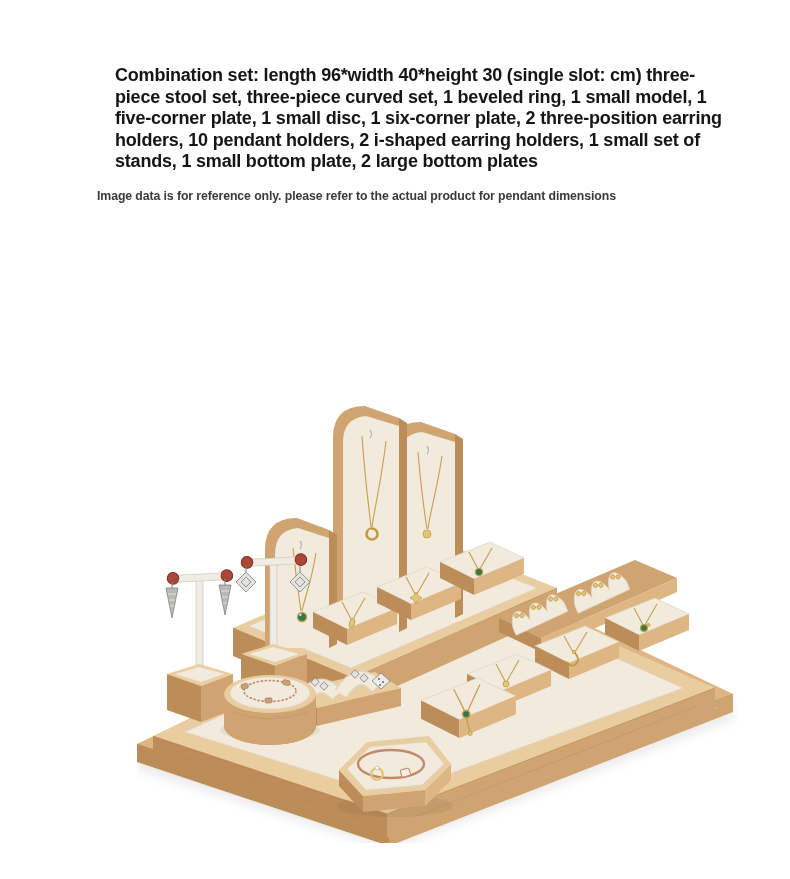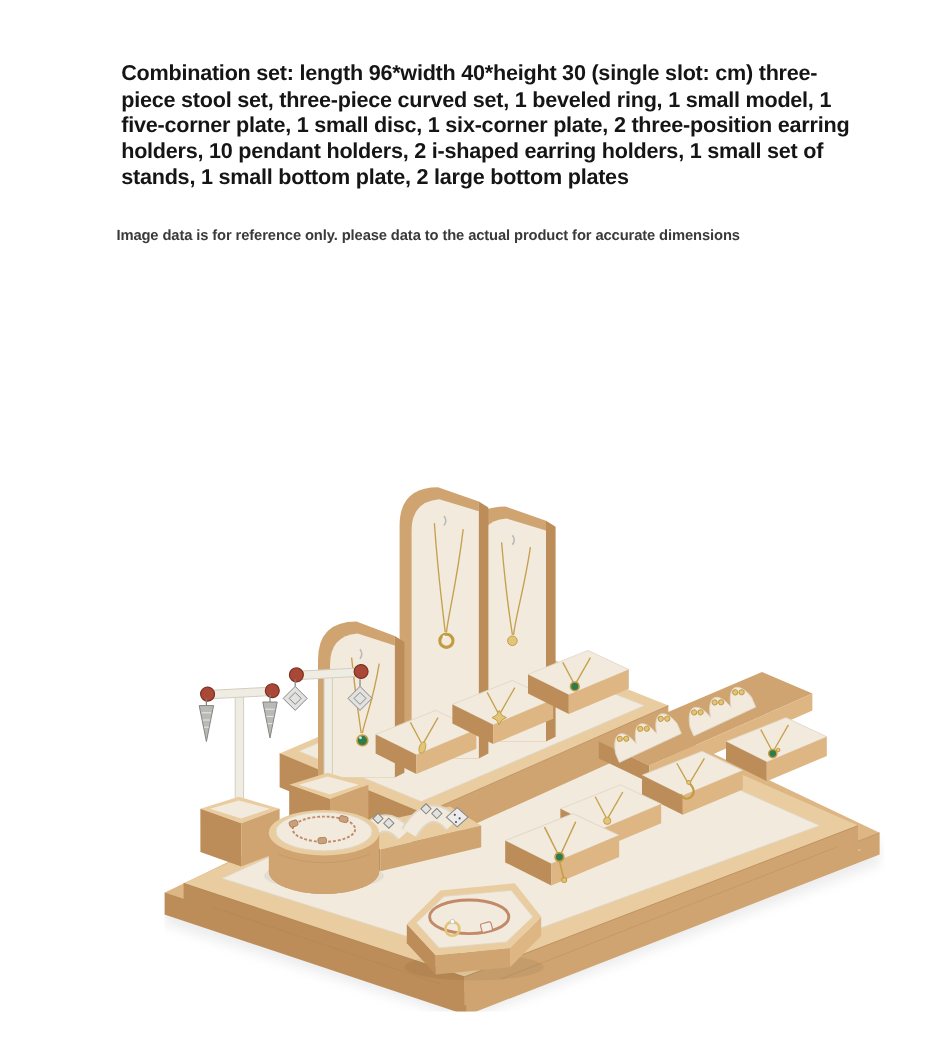--- a/index.html
+++ b/index.html
@@ -14,7 +14,7 @@
   html,body{margin:0;padding:0;background:var(--background);}
   .page{position:relative;width:790px;height:879px;overflow:hidden;
         font-family:"Liberation Sans",sans-serif;background:var(--background);}
-  .title{position:absolute;left:97px;top:47px;width:614px;margin:4px;
+  .title{position:absolute;left:97px;top:47px;width:614px;margin:18px;
          font-size:18px;line-height:21.5px;font-weight:bold;letter-spacing:-0.2px;
          color:var(--text);}
   .disclaimer{position:absolute;left:97px;top:189px;width:640px;margin:0;

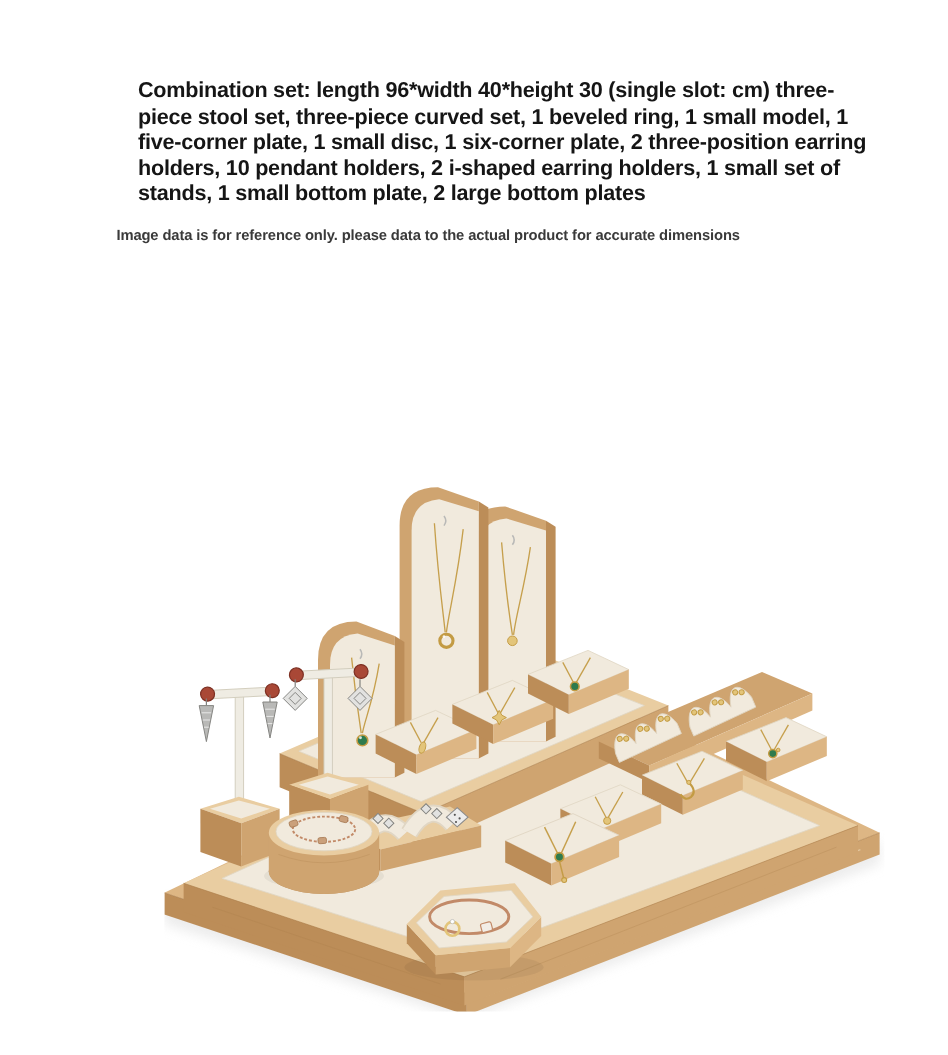--- a/index.html
+++ b/index.html
@@ -46,7 +46,7 @@
 
   <h1 class="title">Combination set: length 96*width 40*height 30 (single slot: cm) three-piece stool set, three-piece curved set, 1 beveled ring, 1 small model, 1 five-corner plate, 1 small disc, 1 six-corner plate, 2 three-position earring holders, 10 pendant holders, 2 i-shaped earring holders, 1 small set of stands, 1 small bottom plate, 2 large bottom plates</h1>
 
-  <p class="disclaimer">Image data is for reference only. please data to the actual product for accurate dimensions</p>
+  <p class="disclaimer">Image data is for reference only. please refer to the actual product for pendant dimensions</p>
 
   <div class="photo">
     <svg viewBox="0 0 600 465" width="600" height="465">

